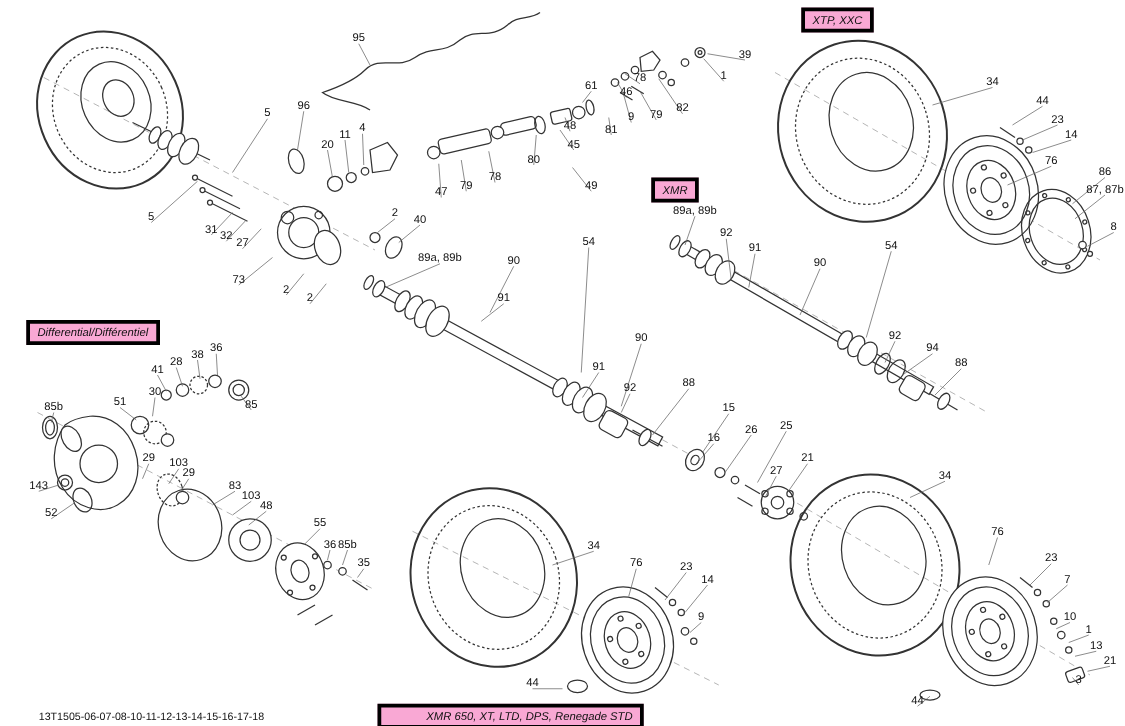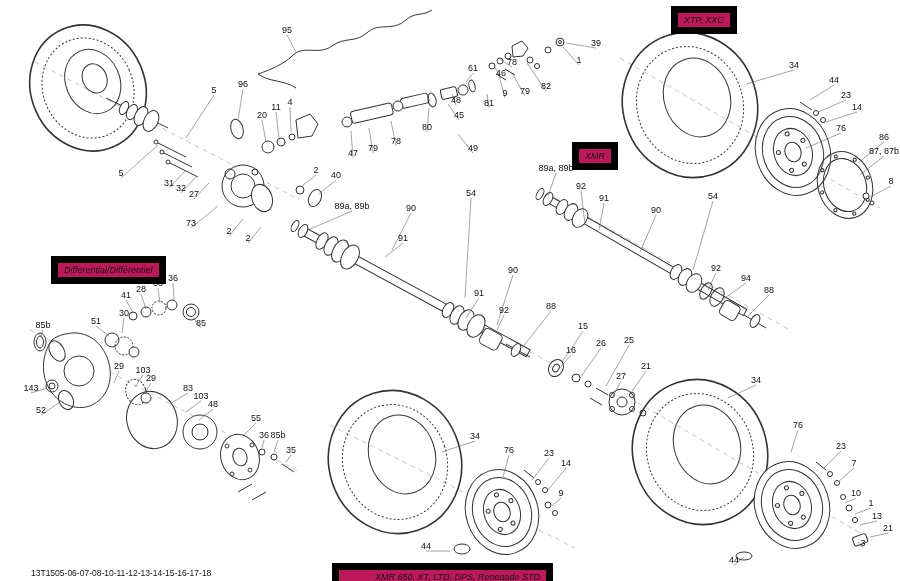--- a/index.html
+++ b/index.html
@@ -6,8 +6,8 @@
   .stage{position:relative;width:900px;height:581px;background:#fff;overflow:hidden;
          font-family:"Liberation Sans",sans-serif;}
   .stage svg{position:absolute;left:0;top:0;}
-  .boxed-label{position:absolute;border:7px solid #000000;background:#be185d;color:#111;
-               font-size:9px;font-style:italic;padding:1px 6px;white-space:nowrap;line-height:12px;margin-left:30px;}
+  .boxed-label{position:absolute;border:3px solid #000000;background:#f9a8d4;color:#111;
+               font-size:9px;font-style:italic;padding:1px 6px;white-space:nowrap;line-height:12px;}
   .lbl-xtp{left:641px;top:6px;}
   .lbl-xmr{left:542px;top:142px;}
   .lbl-diff{left:21px;top:256px;text-align:center;}

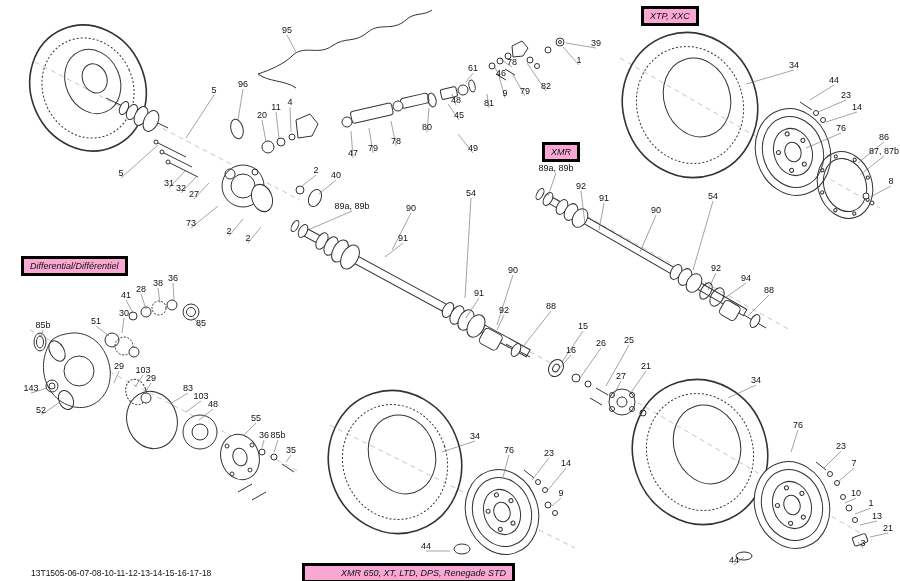--- a/index.html
+++ b/index.html
@@ -9,7 +9,7 @@
   .boxed-label{position:absolute;border:3px solid #000000;background:#f9a8d4;color:#111;
                font-size:9px;font-style:italic;padding:1px 6px;white-space:nowrap;line-height:12px;}
   .lbl-xtp{left:641px;top:6px;}
-  .lbl-xmr{left:542px;top:142px;}
+  .lbl-xmr{left:521px;top:142px;}
   .lbl-diff{left:21px;top:256px;text-align:center;}
   .lbl-xmr650{left:302px;top:563px;padding-left:36px;}
   .lbl-outlander{left:736px;top:563px;}

